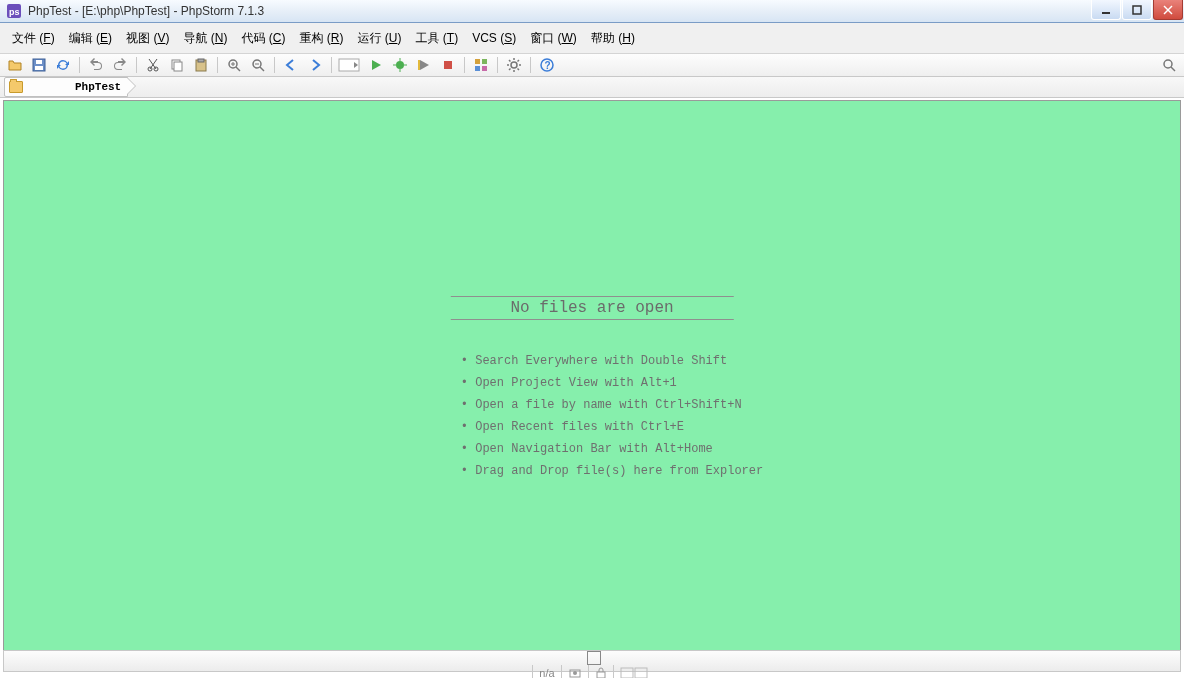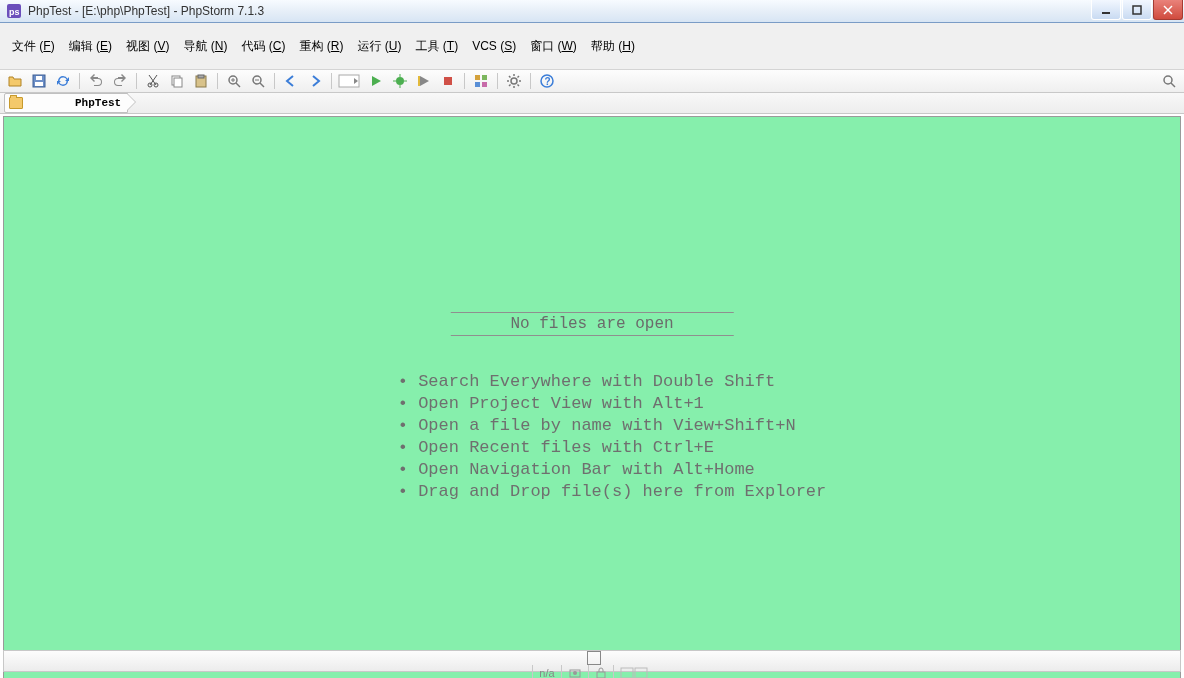--- a/index.html
+++ b/index.html
@@ -65,7 +65,7 @@
     background: #f0f0f0;
     display: flex;
     align-items: center;
-    padding: 12px 6px;
+    padding: 4px 6px;
     gap: 2px;
     border-bottom: 1px solid #d4d4d4;
   }

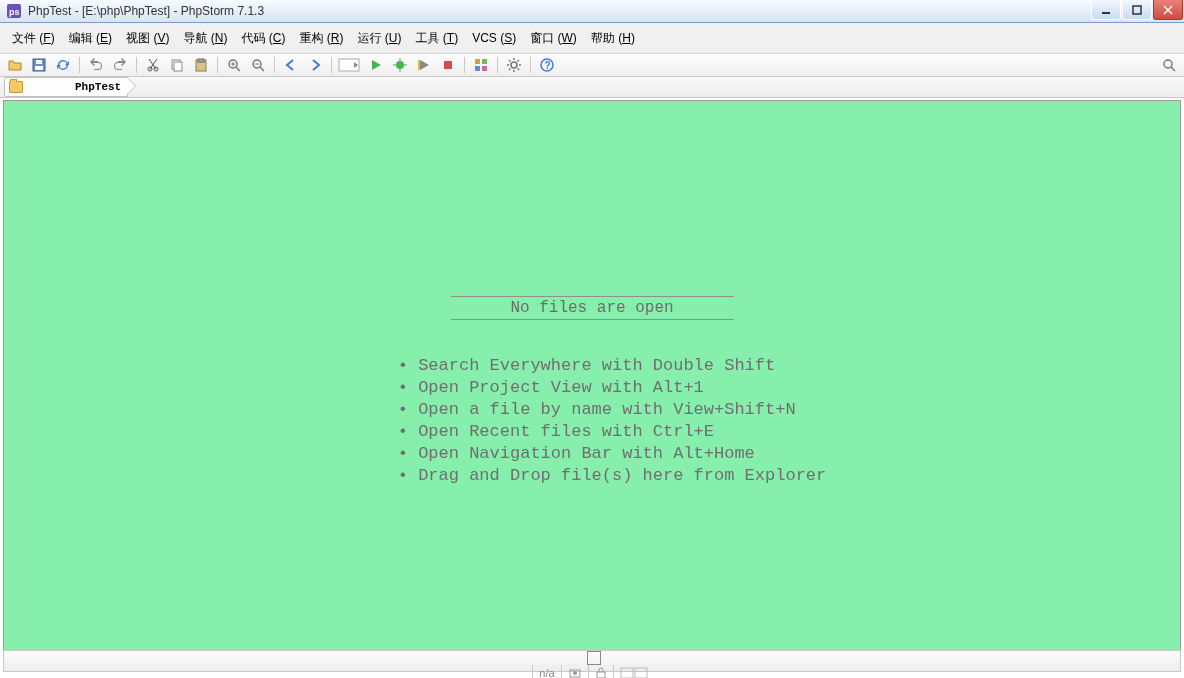--- a/index.html
+++ b/index.html
@@ -181,7 +181,7 @@
   .hints {
     text-align: left;
     font-family: "Courier New", monospace;
-    font-size: 17px;
+    font-size: 12px;
     color: #6f6f6f;
     line-height: 22px;
   }

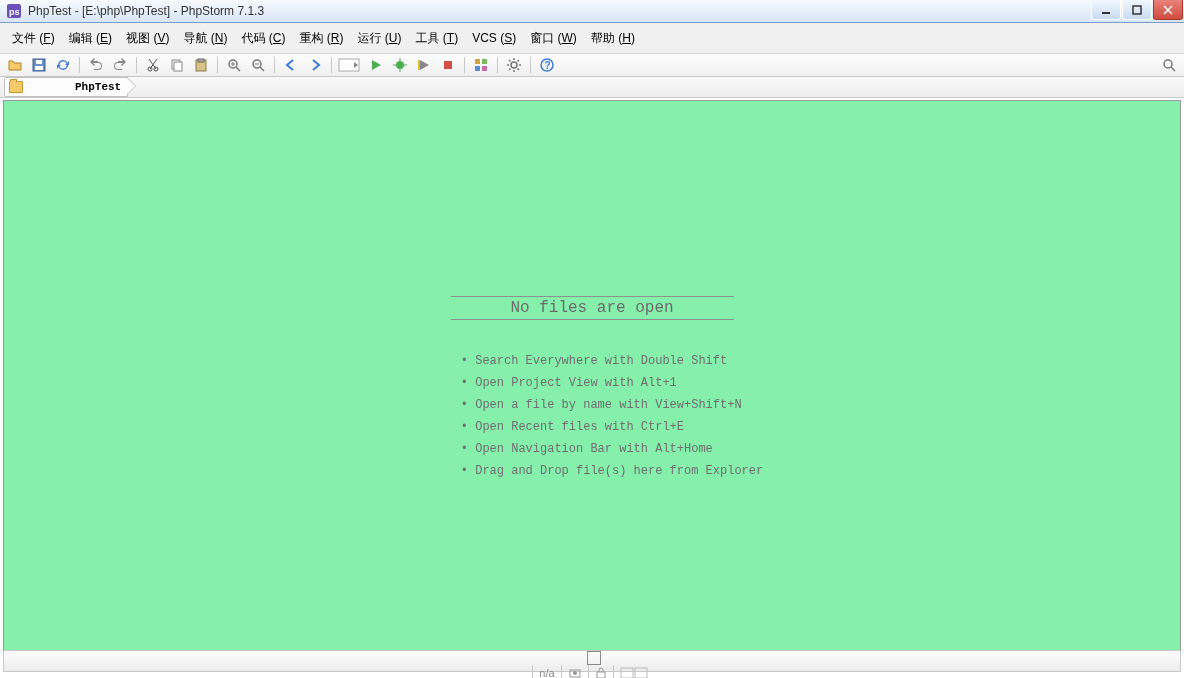--- a/index.html
+++ b/index.html
@@ -416,7 +416,7 @@
     <ul class="hints" id="hints">
         <li>Search Everywhere with Double Shift</li>
         <li>Open Project View with Alt+1</li>
-        <li>Open a file by name with View+Shift+N</li>
+        <li>Open a file by name with Ctrl+Shift+N</li>
         <li>Open Recent files with Ctrl+E</li>
         <li>Open Navigation Bar with Alt+Home</li>
         <li>Drag and Drop file(s) here from Explorer</li>

